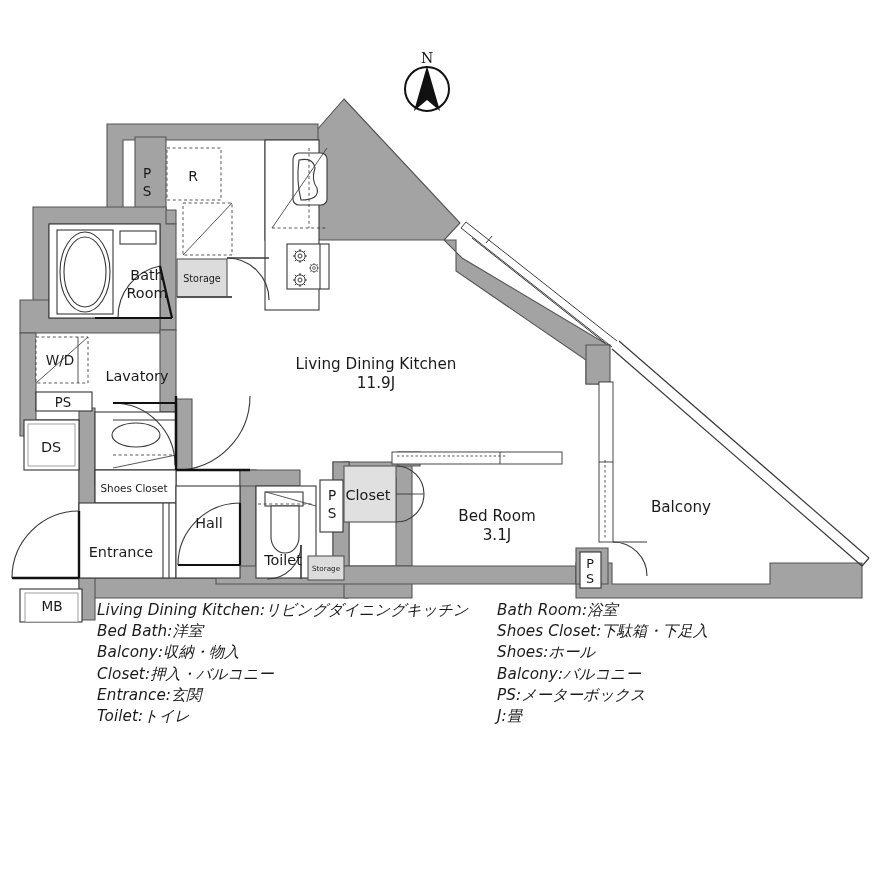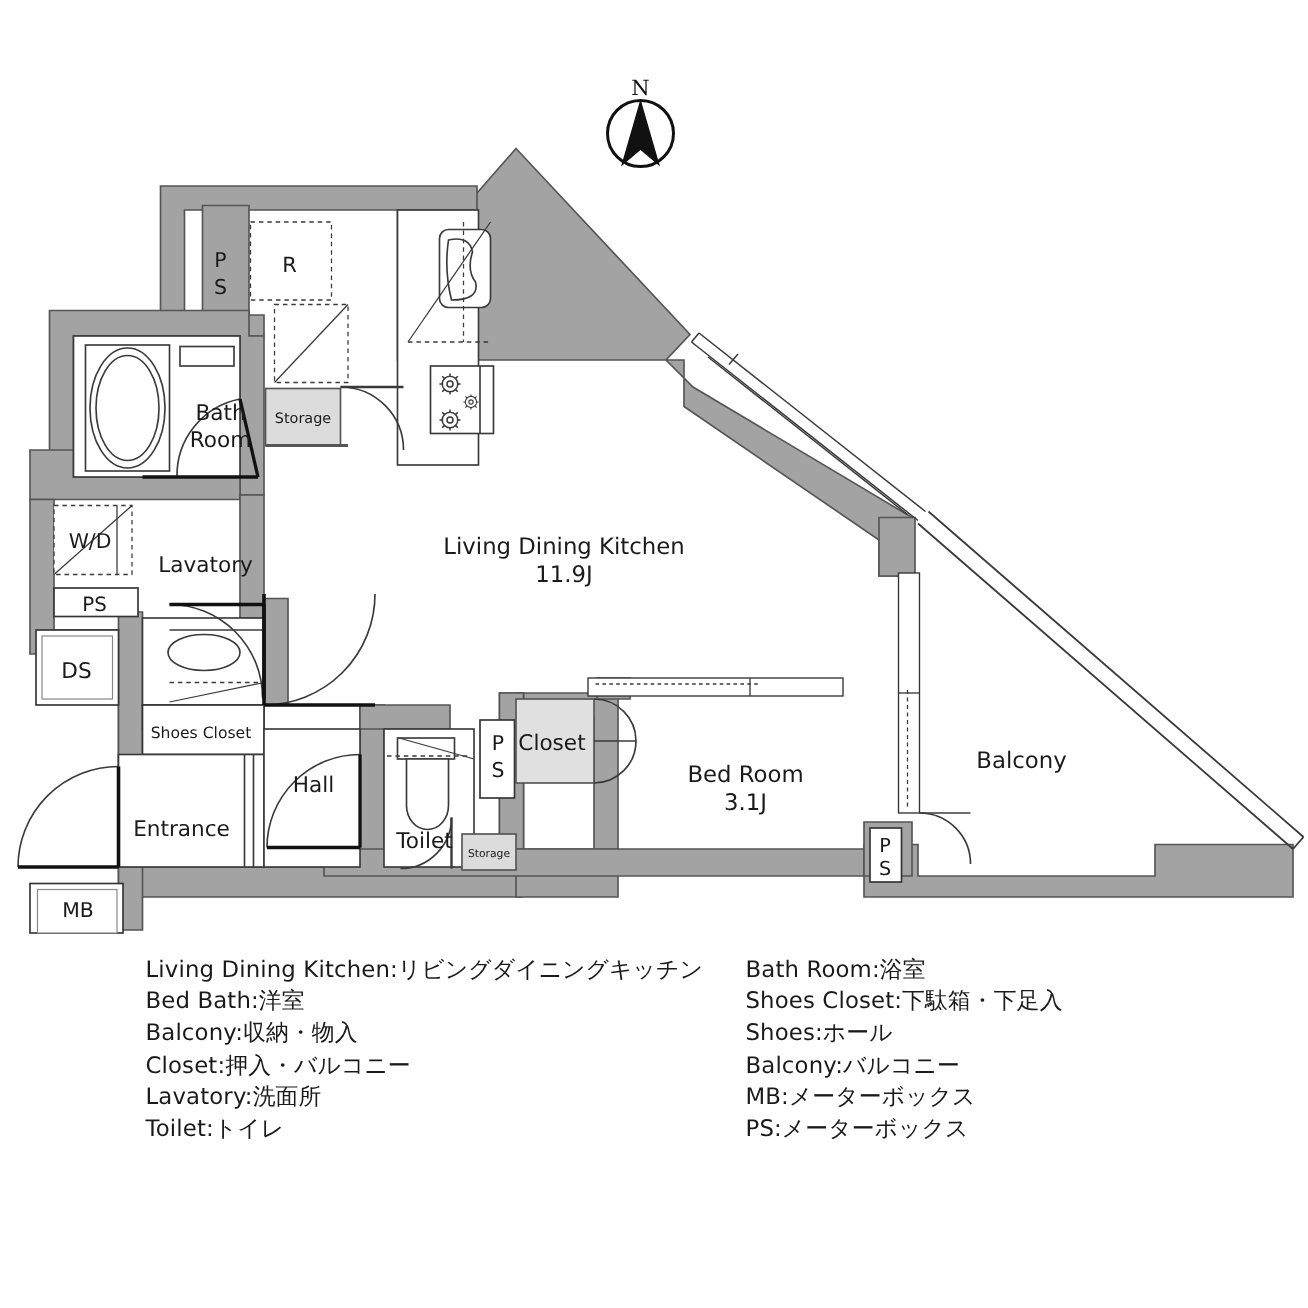--- a/index.html
+++ b/index.html
@@ -16,7 +16,7 @@
 
   
   #legend{
-    position:absolute;left:0;top:636px;width:780px;height:170px;
+    position:absolute;left:0;top:600px;width:780px;height:170px;font-style:italic;
   }
   .legend-col{
     position:absolute;top:0;

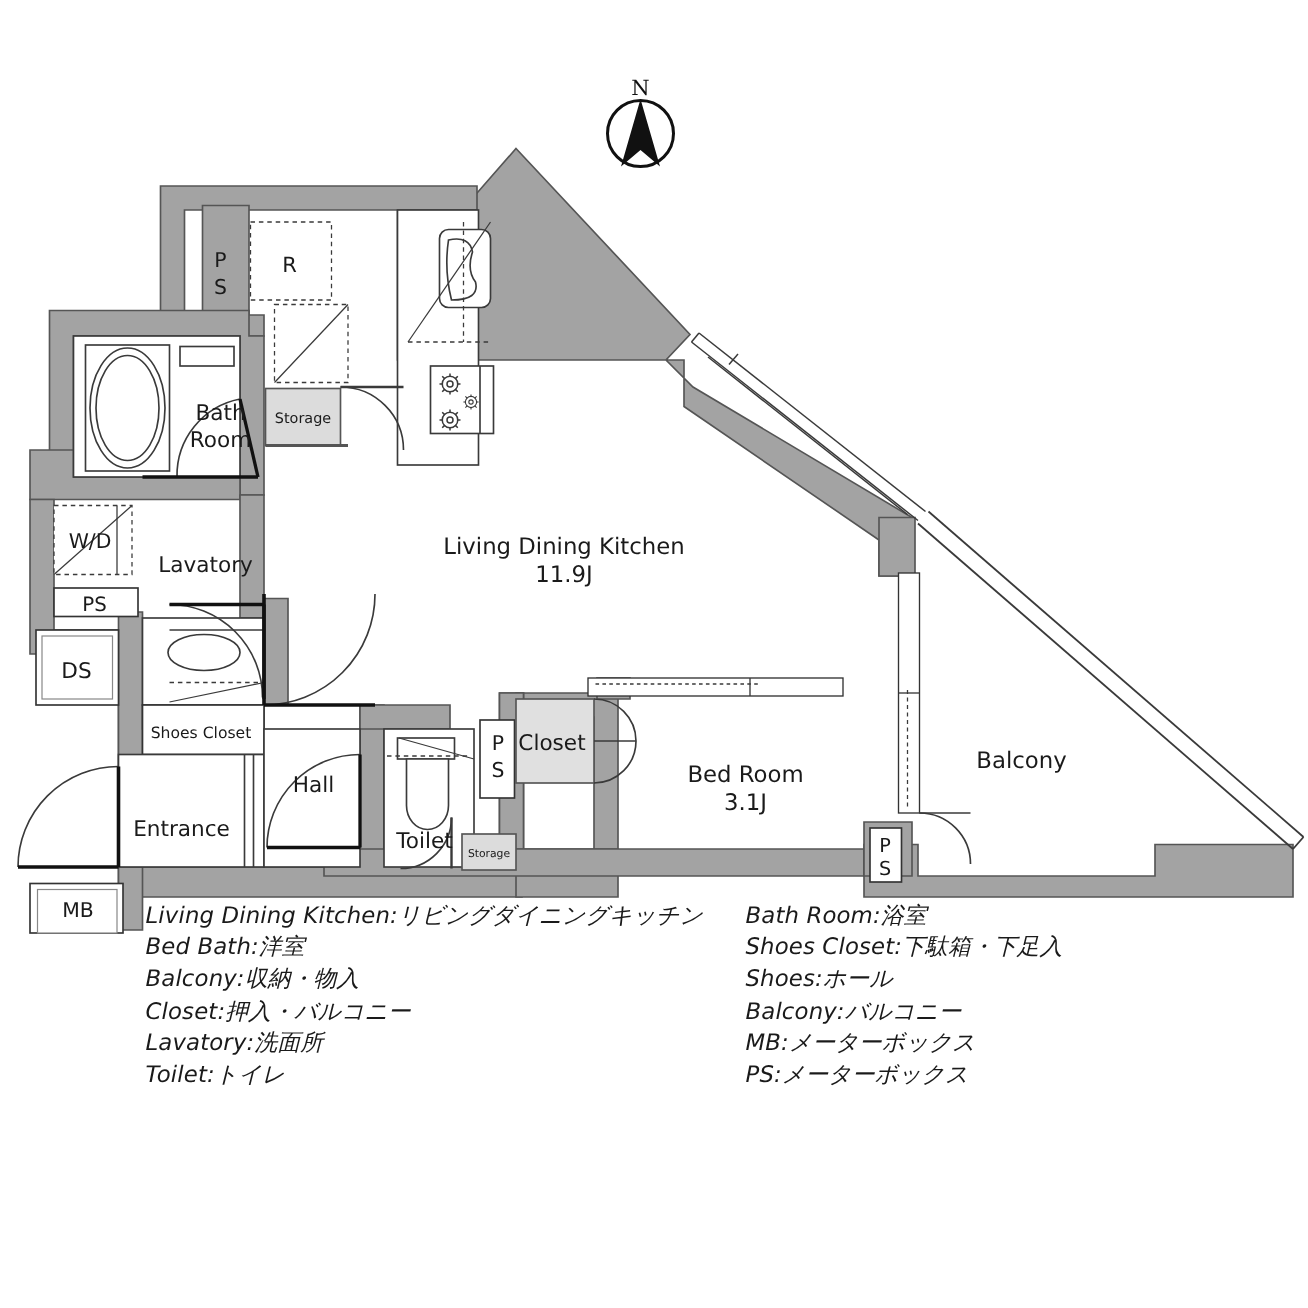--- a/index.html
+++ b/index.html
@@ -270,6 +270,7 @@
       <div class="legend-line">Bed Bath:洋室</div>
       <div class="legend-line">Balcony:収納・物入</div>
       <div class="legend-line">Closet:押入・バルコニー</div>
+      <div class="legend-line">Entrance:玄関</div>
       <div class="legend-line">Lavatory:洗面所</div>
       <div class="legend-line">Toilet:トイレ</div>
     </div>

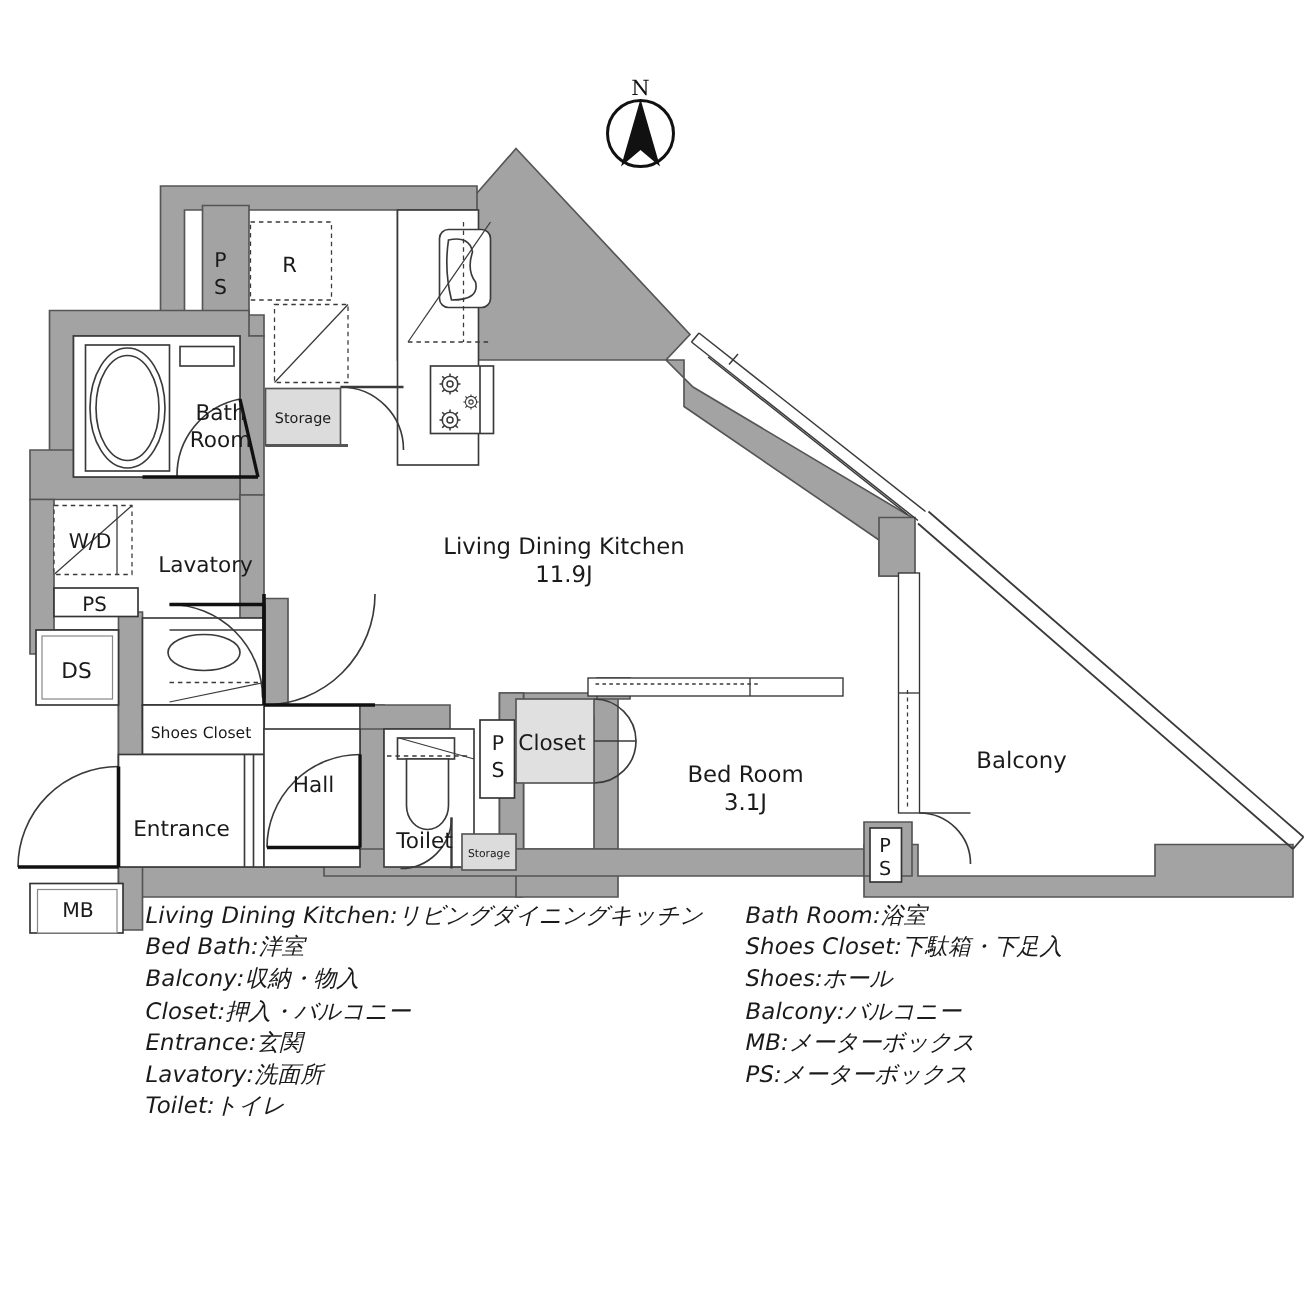--- a/index.html
+++ b/index.html
@@ -279,7 +279,6 @@
       <div class="legend-line">Shoes Closet:下駄箱・下足入</div>
       <div class="legend-line">Shoes:ホール</div>
       <div class="legend-line">Balcony:バルコニー</div>
-      <div class="legend-line">MB:メーターボックス</div>
       <div class="legend-line">PS:メーターボックス</div>
     </div>
   </div>

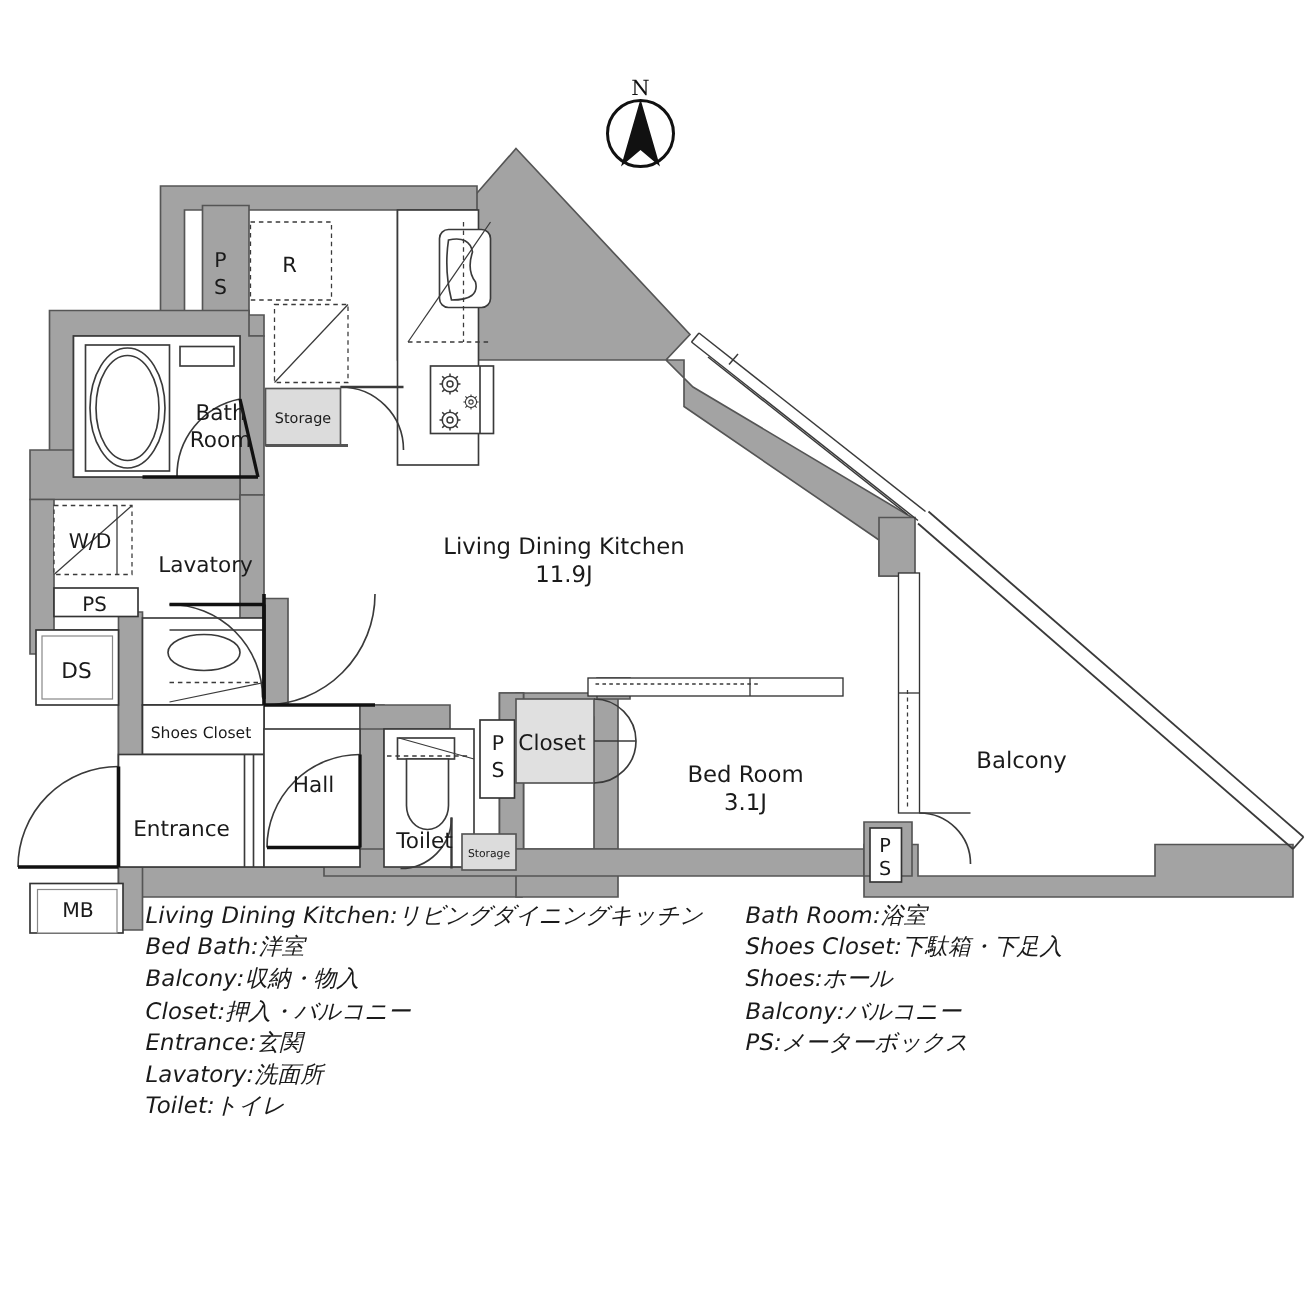--- a/index.html
+++ b/index.html
@@ -271,7 +271,6 @@
       <div class="legend-line">Balcony:収納・物入</div>
       <div class="legend-line">Closet:押入・バルコニー</div>
       <div class="legend-line">Entrance:玄関</div>
-      <div class="legend-line">Lavatory:洗面所</div>
       <div class="legend-line">Toilet:トイレ</div>
     </div>
     <div class="legend-col" id="legend-col-right">

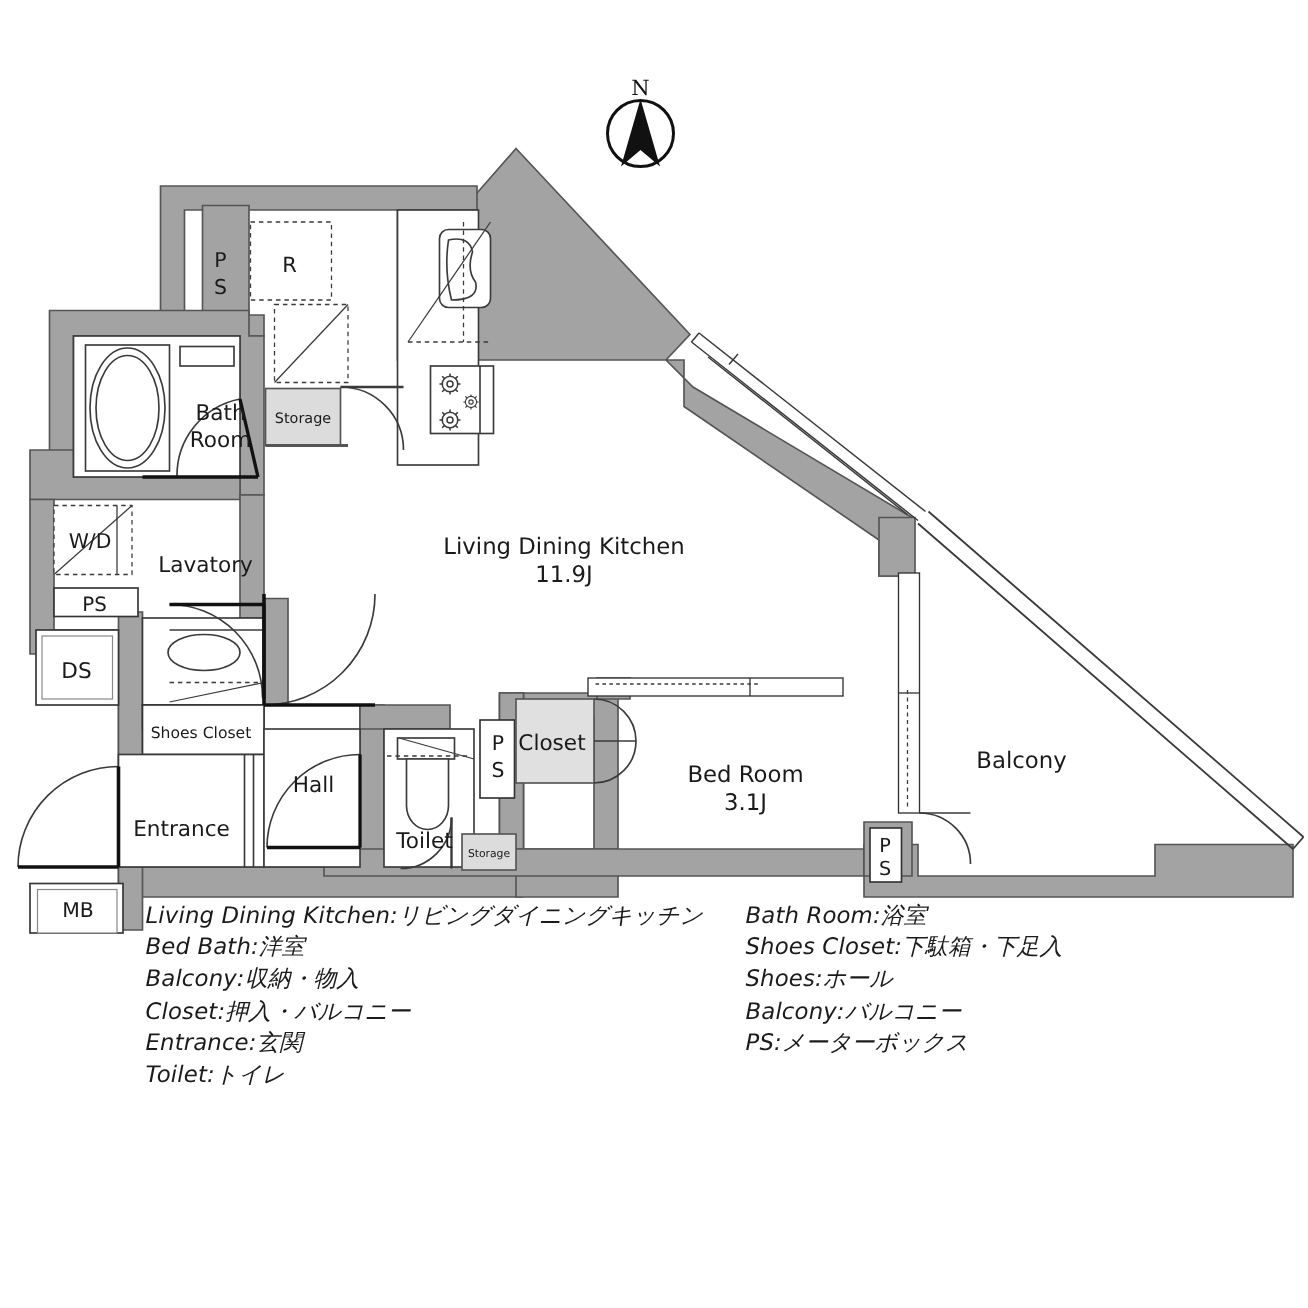--- a/index.html
+++ b/index.html
@@ -279,6 +279,7 @@
       <div class="legend-line">Shoes:ホール</div>
       <div class="legend-line">Balcony:バルコニー</div>
       <div class="legend-line">PS:メーターボックス</div>
+      <div class="legend-line">J:畳</div>
     </div>
   </div>
 

